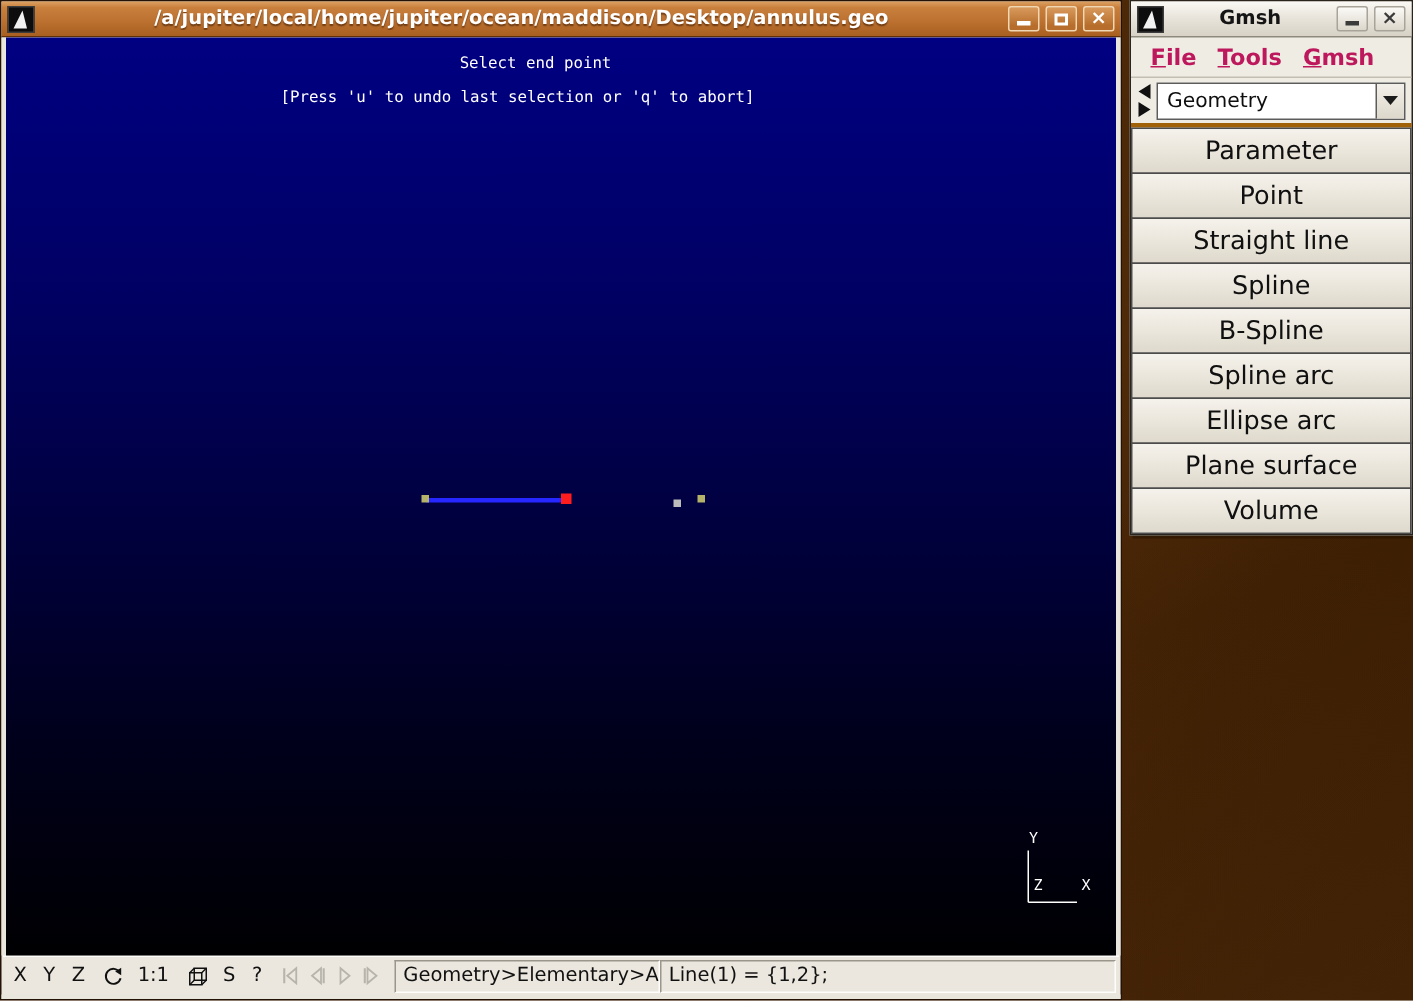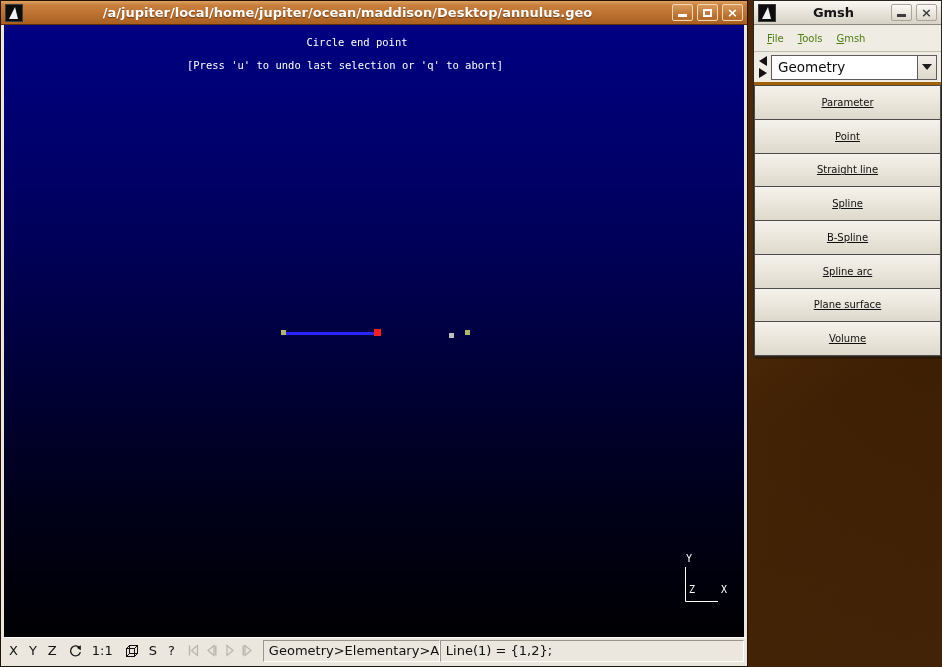--- a/index.html
+++ b/index.html
@@ -182,7 +182,7 @@
 
   <div class="canvas-frame">
     <div class="gl-canvas">
-      <div class="hint hint1">Circle end point</div>
+      <div class="hint hint1">Select end point</div>
       <div class="hint hint2">[Press 'u' to undo last selection or 'q' to abort]</div>
 
       <div class="entity" style="left:280px;top:307px;width:91px;height:3px;background:#2626ff"></div>

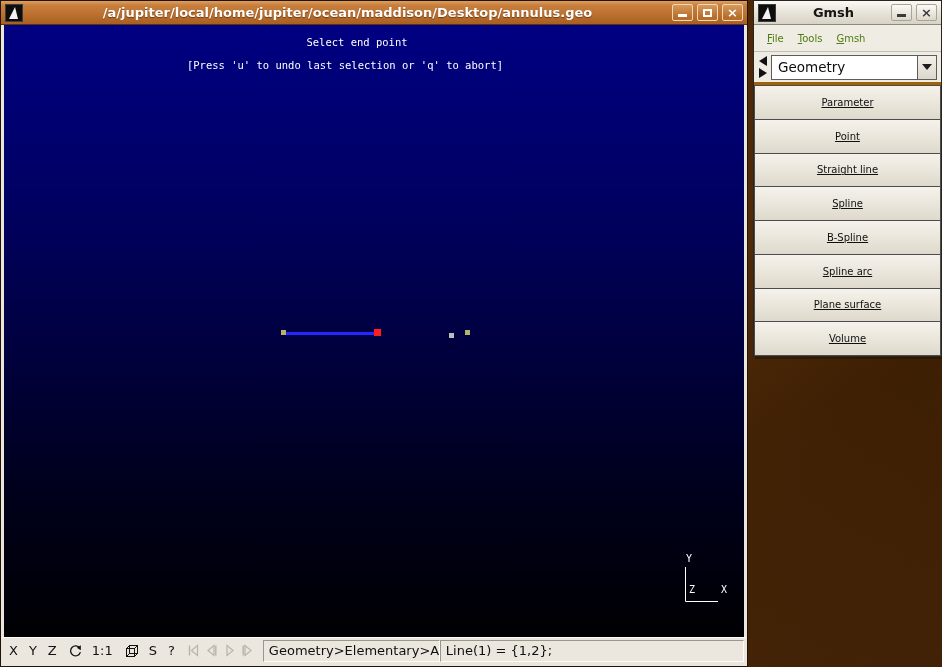--- a/index.html
+++ b/index.html
@@ -117,7 +117,7 @@
     height:27px; flex:0 0 27px;
     display:flex; align-items:center; padding:0 6px;
     border-bottom:1px solid #c3beb1;
-    font-size:10px; color:#4d7c0f;
+    font-size:15px; color:#be185d;font-weight:bold;
   }
   .menu-item { display:inline-block; padding:3px 7px; cursor:default; }
   .menu-item::first-letter { text-decoration:underline; }

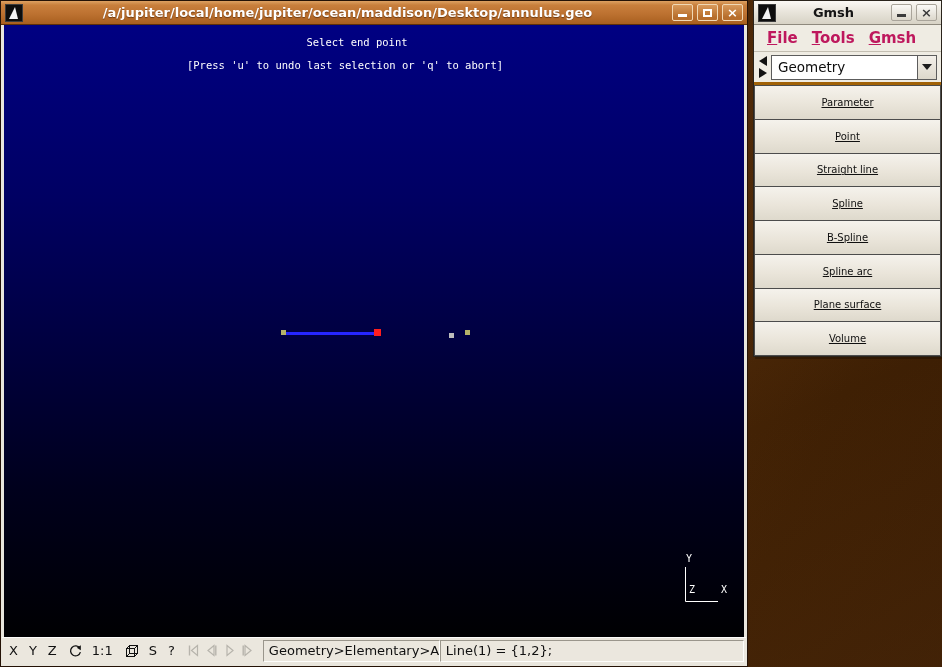--- a/index.html
+++ b/index.html
@@ -153,7 +153,7 @@
     border:1px solid #4c4c4c; margin-top:-1px;
     background:linear-gradient(180deg,#f5f2ec 0%, #eae5da 55%, #ded9cc 100%);
     display:flex; align-items:center; justify-content:center;
-    font-size:10px; color:#101010; cursor:default;text-decoration:underline;
+    font-size:17px; color:#101010; cursor:default;
   }
   .tree-btn:first-child { margin-top:0; }
 </style>

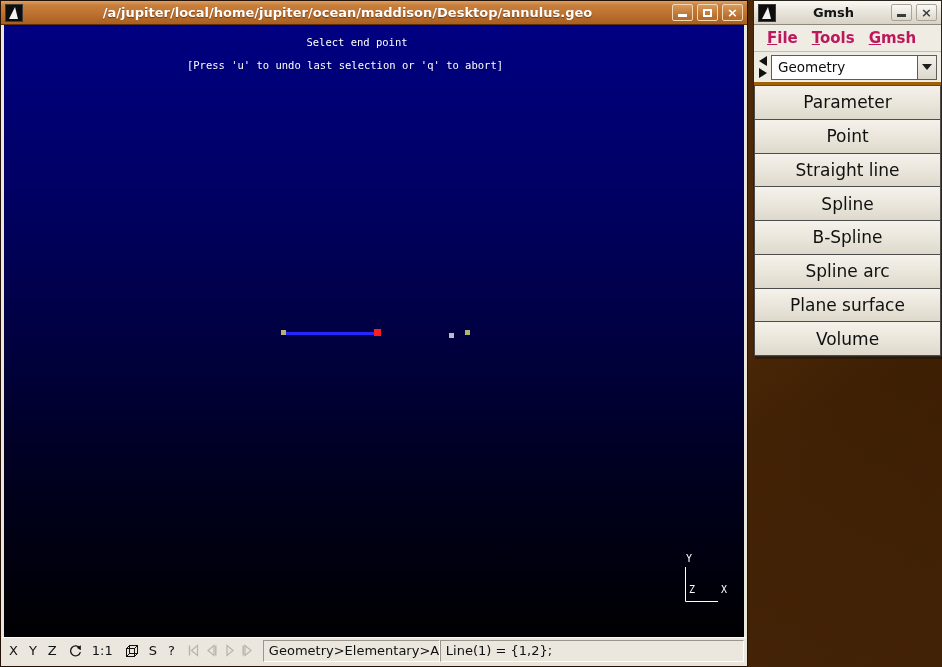--- a/index.html
+++ b/index.html
@@ -294,6 +294,7 @@
     <div class="tree-btn">Spline</div>
     <div class="tree-btn">B-Spline</div>
     <div class="tree-btn">Spline arc</div>
+    <div class="tree-btn">Ellipse arc</div>
     <div class="tree-btn">Plane surface</div>
     <div class="tree-btn">Volume</div>
   </div>

